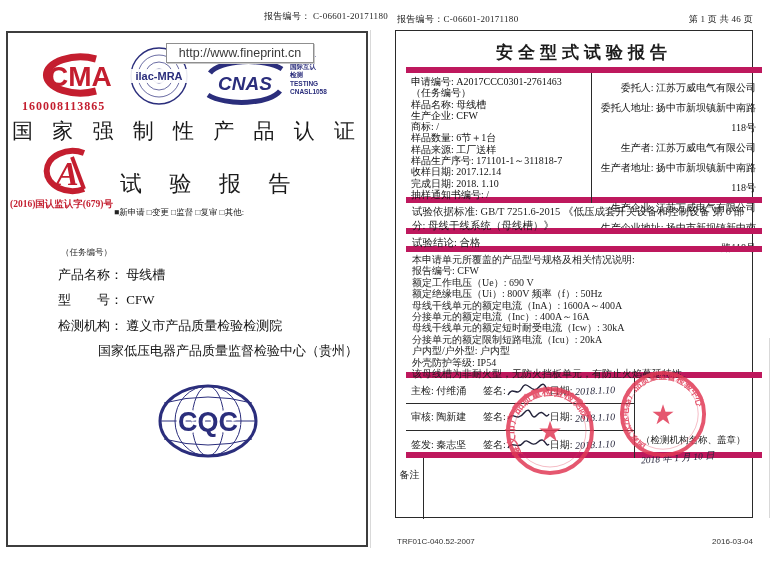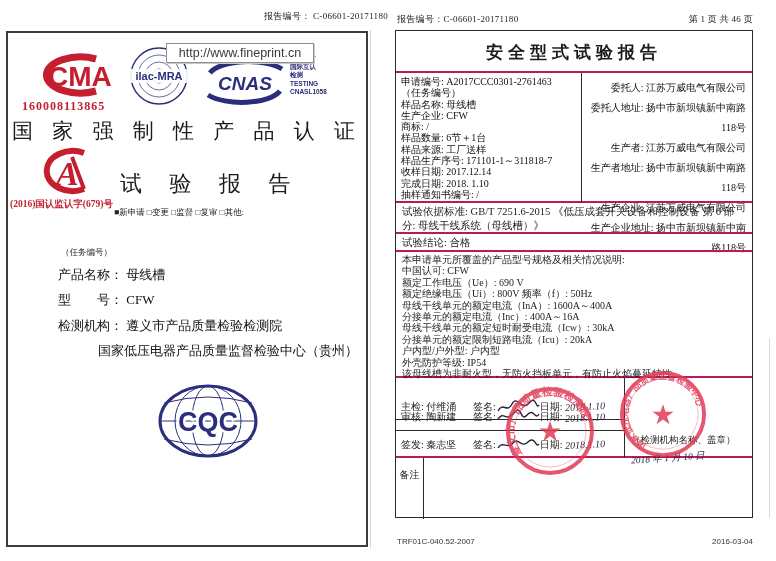--- a/index.html
+++ b/index.html
@@ -35,7 +35,7 @@
   .rtable { position:absolute; left:395px; top:30px; width:358px; height:488px;
             border:1.5px solid #2a2a2a; background:#fff; }
   .rrow { position:absolute; left:0; width:100%; }
-  .bb { border-bottom:2px solid #be185d; }
+  .bb { border-bottom:6px solid #be185d;margin-left:10px; }
   .r-title { text-align:center; font-size:17px; font-weight:bold; letter-spacing:5px; padding-top:10px; }
   .cell-lines { font-size:10px; color:#111; }
   .info-left  { line-height:11.3px; padding:3px 5px 12px 5px; }

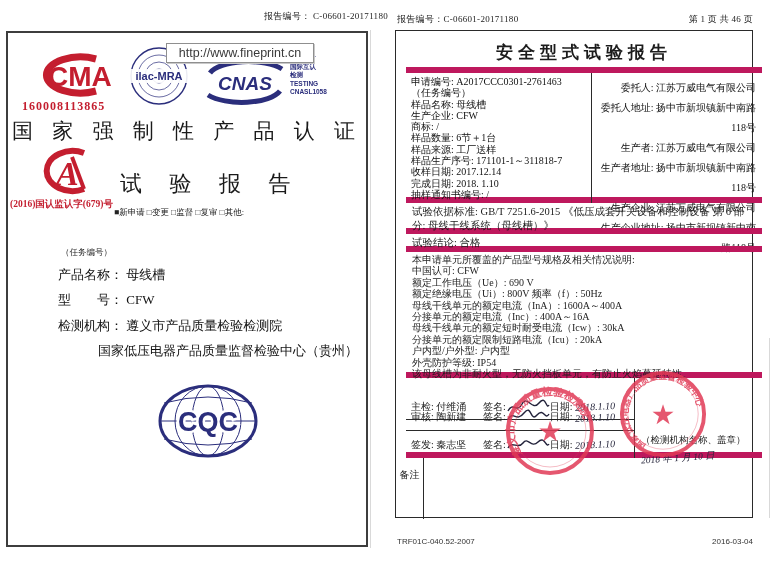--- a/index.html
+++ b/index.html
@@ -162,7 +162,7 @@
 
     <div class="rrow bb spec" style="top:221px; height:126px;">
       <div>本申请单元所覆盖的产品型号规格及相关情况说明:</div>
-      <div>中国认可: CFW</div>
+      <div>报告编号: CFW</div>
       <div>额定工作电压（Ue）: 690 V</div>
       <div>额定绝缘电压（Ui）: 800V   频率（f）: 50Hz</div>
       <div>母线干线单元的额定电流（InA）: 1600A～400A</div>

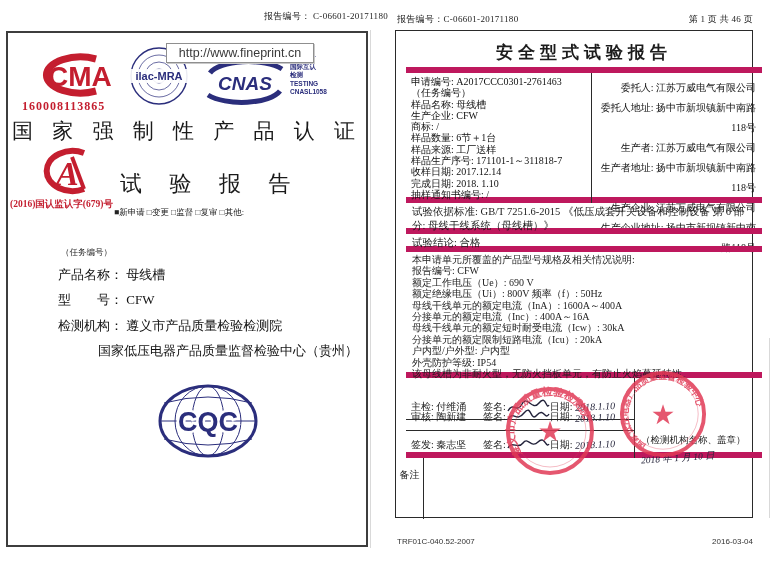--- a/index.html
+++ b/index.html
@@ -175,7 +175,7 @@
     </div>
 
     <div class="rrow bb" style="top:347px; height:80px;">
-      <div class="sig-row" style="top:16px; height:26px; border-bottom:1px solid #2a2a2a;">
+      <div class="sig-row" style="top:0; height:26px; border-bottom:1px solid #2a2a2a;">
         <span class="sig-role">主检: 付维涌</span>
         <span>签名:</span>
         <svg width="44" height="16" viewBox="0 0 44 16">

